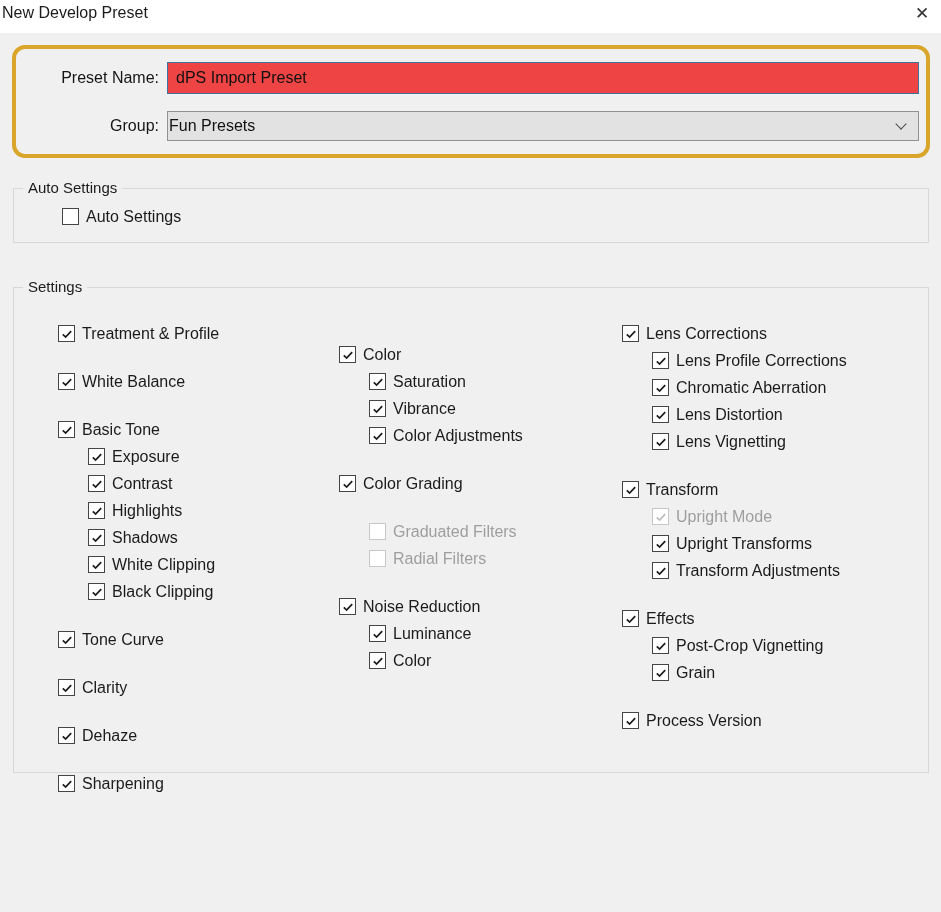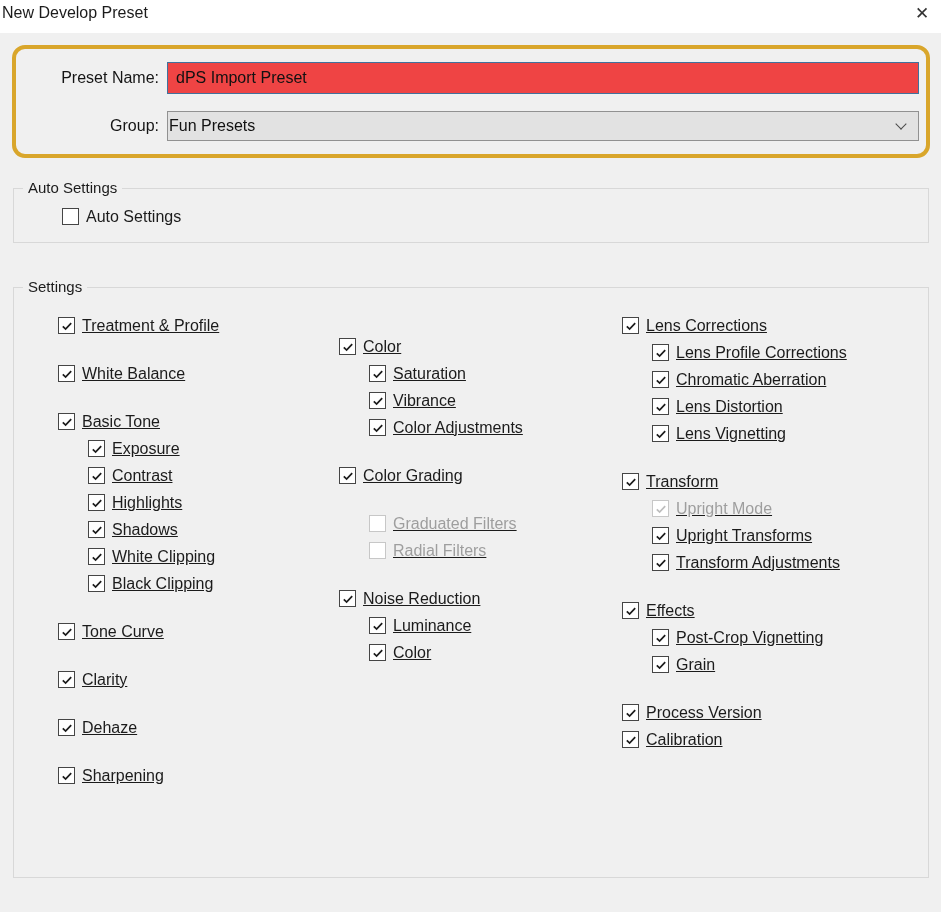--- a/index.html
+++ b/index.html
@@ -54,7 +54,7 @@
     padding:0 5px;font-size:15px;color:#1b1b1b;line-height:18px;white-space:nowrap;
   }
   .auto-box{left:13px;top:155px;width:916px;height:55px;}
-  .settings-box{left:13px;top:254px;width:916px;height:591px;}
+  .settings-box{left:13px;top:254px;width:916px;height:486px;}
   
   .row{height:27px;display:flex;align-items:center;}
   .row.indent{margin-left:30px;}

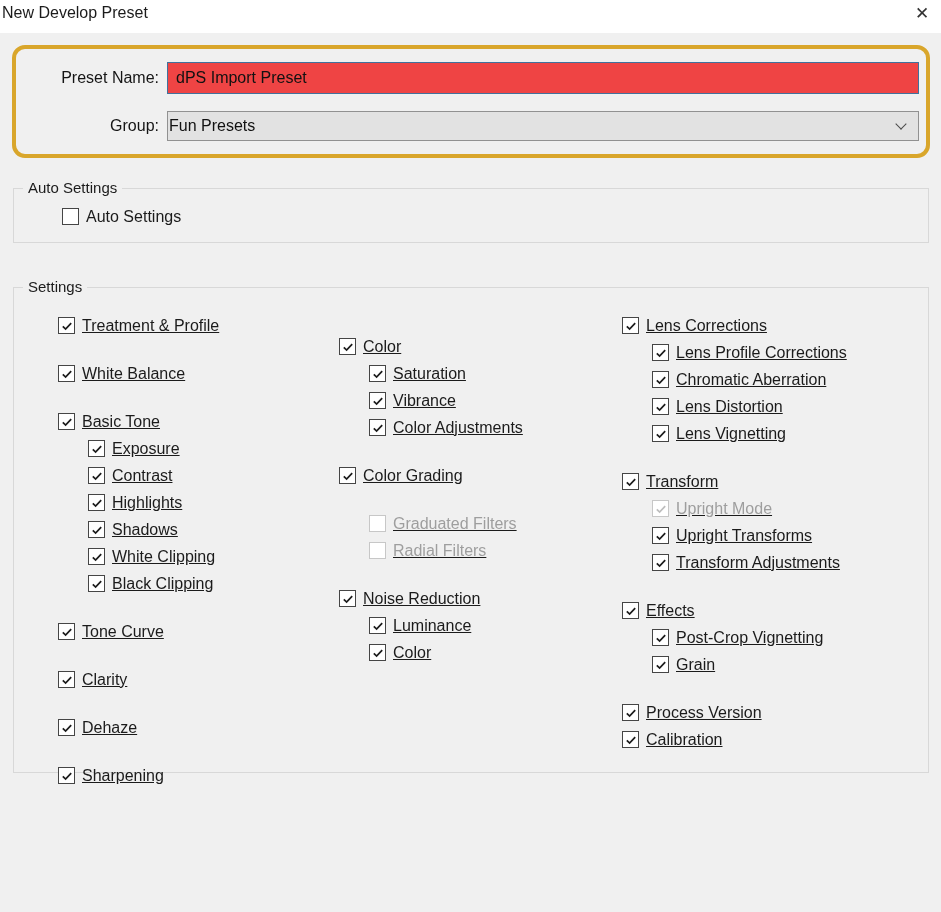--- a/index.html
+++ b/index.html
@@ -71,7 +71,7 @@
   .auto-row{position:absolute;left:48px;top:14px;}
   
   .cols{position:absolute;top:16px;left:0;right:0;}
-  .col{position:absolute;top:8px;width:295px;text-decoration:underline;}
+  .col{position:absolute;top:16px;width:295px;}
   .col1{left:44px;}
   .col2{left:325px;padding-top:21px;}
   .col3{left:608px;}

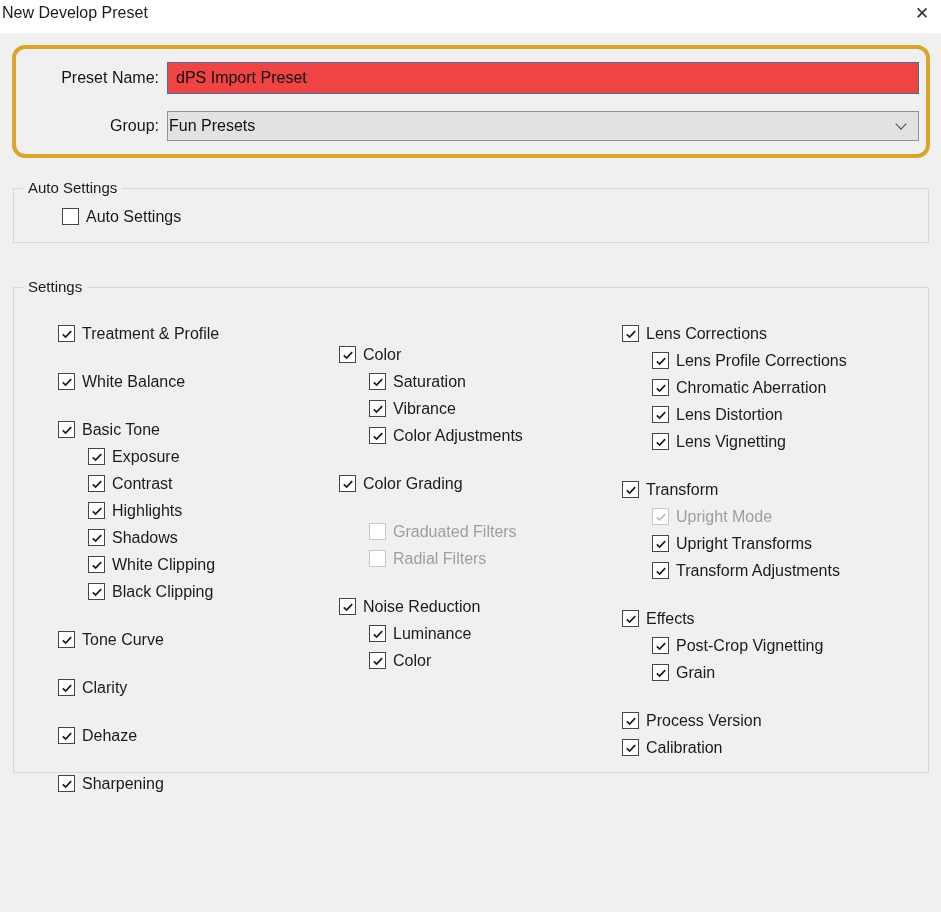--- a/index.html
+++ b/index.html
@@ -426,14 +426,6 @@
               </span>
               <span class="lbl">Process Version</span>
             </div>
-            <div class="row">
-              <span class="cb">
-                <svg viewBox="0 0 12 12" width="12" height="12">
-                  <path d="M1.8 6.4 L4.6 9.1 L10.2 3.1" fill="none" stroke="currentColor" stroke-width="1.7"></path>
-                </svg>
-              </span>
-              <span class="lbl">Calibration</span>
-            </div>
           </div>
         </div>
       </div>

